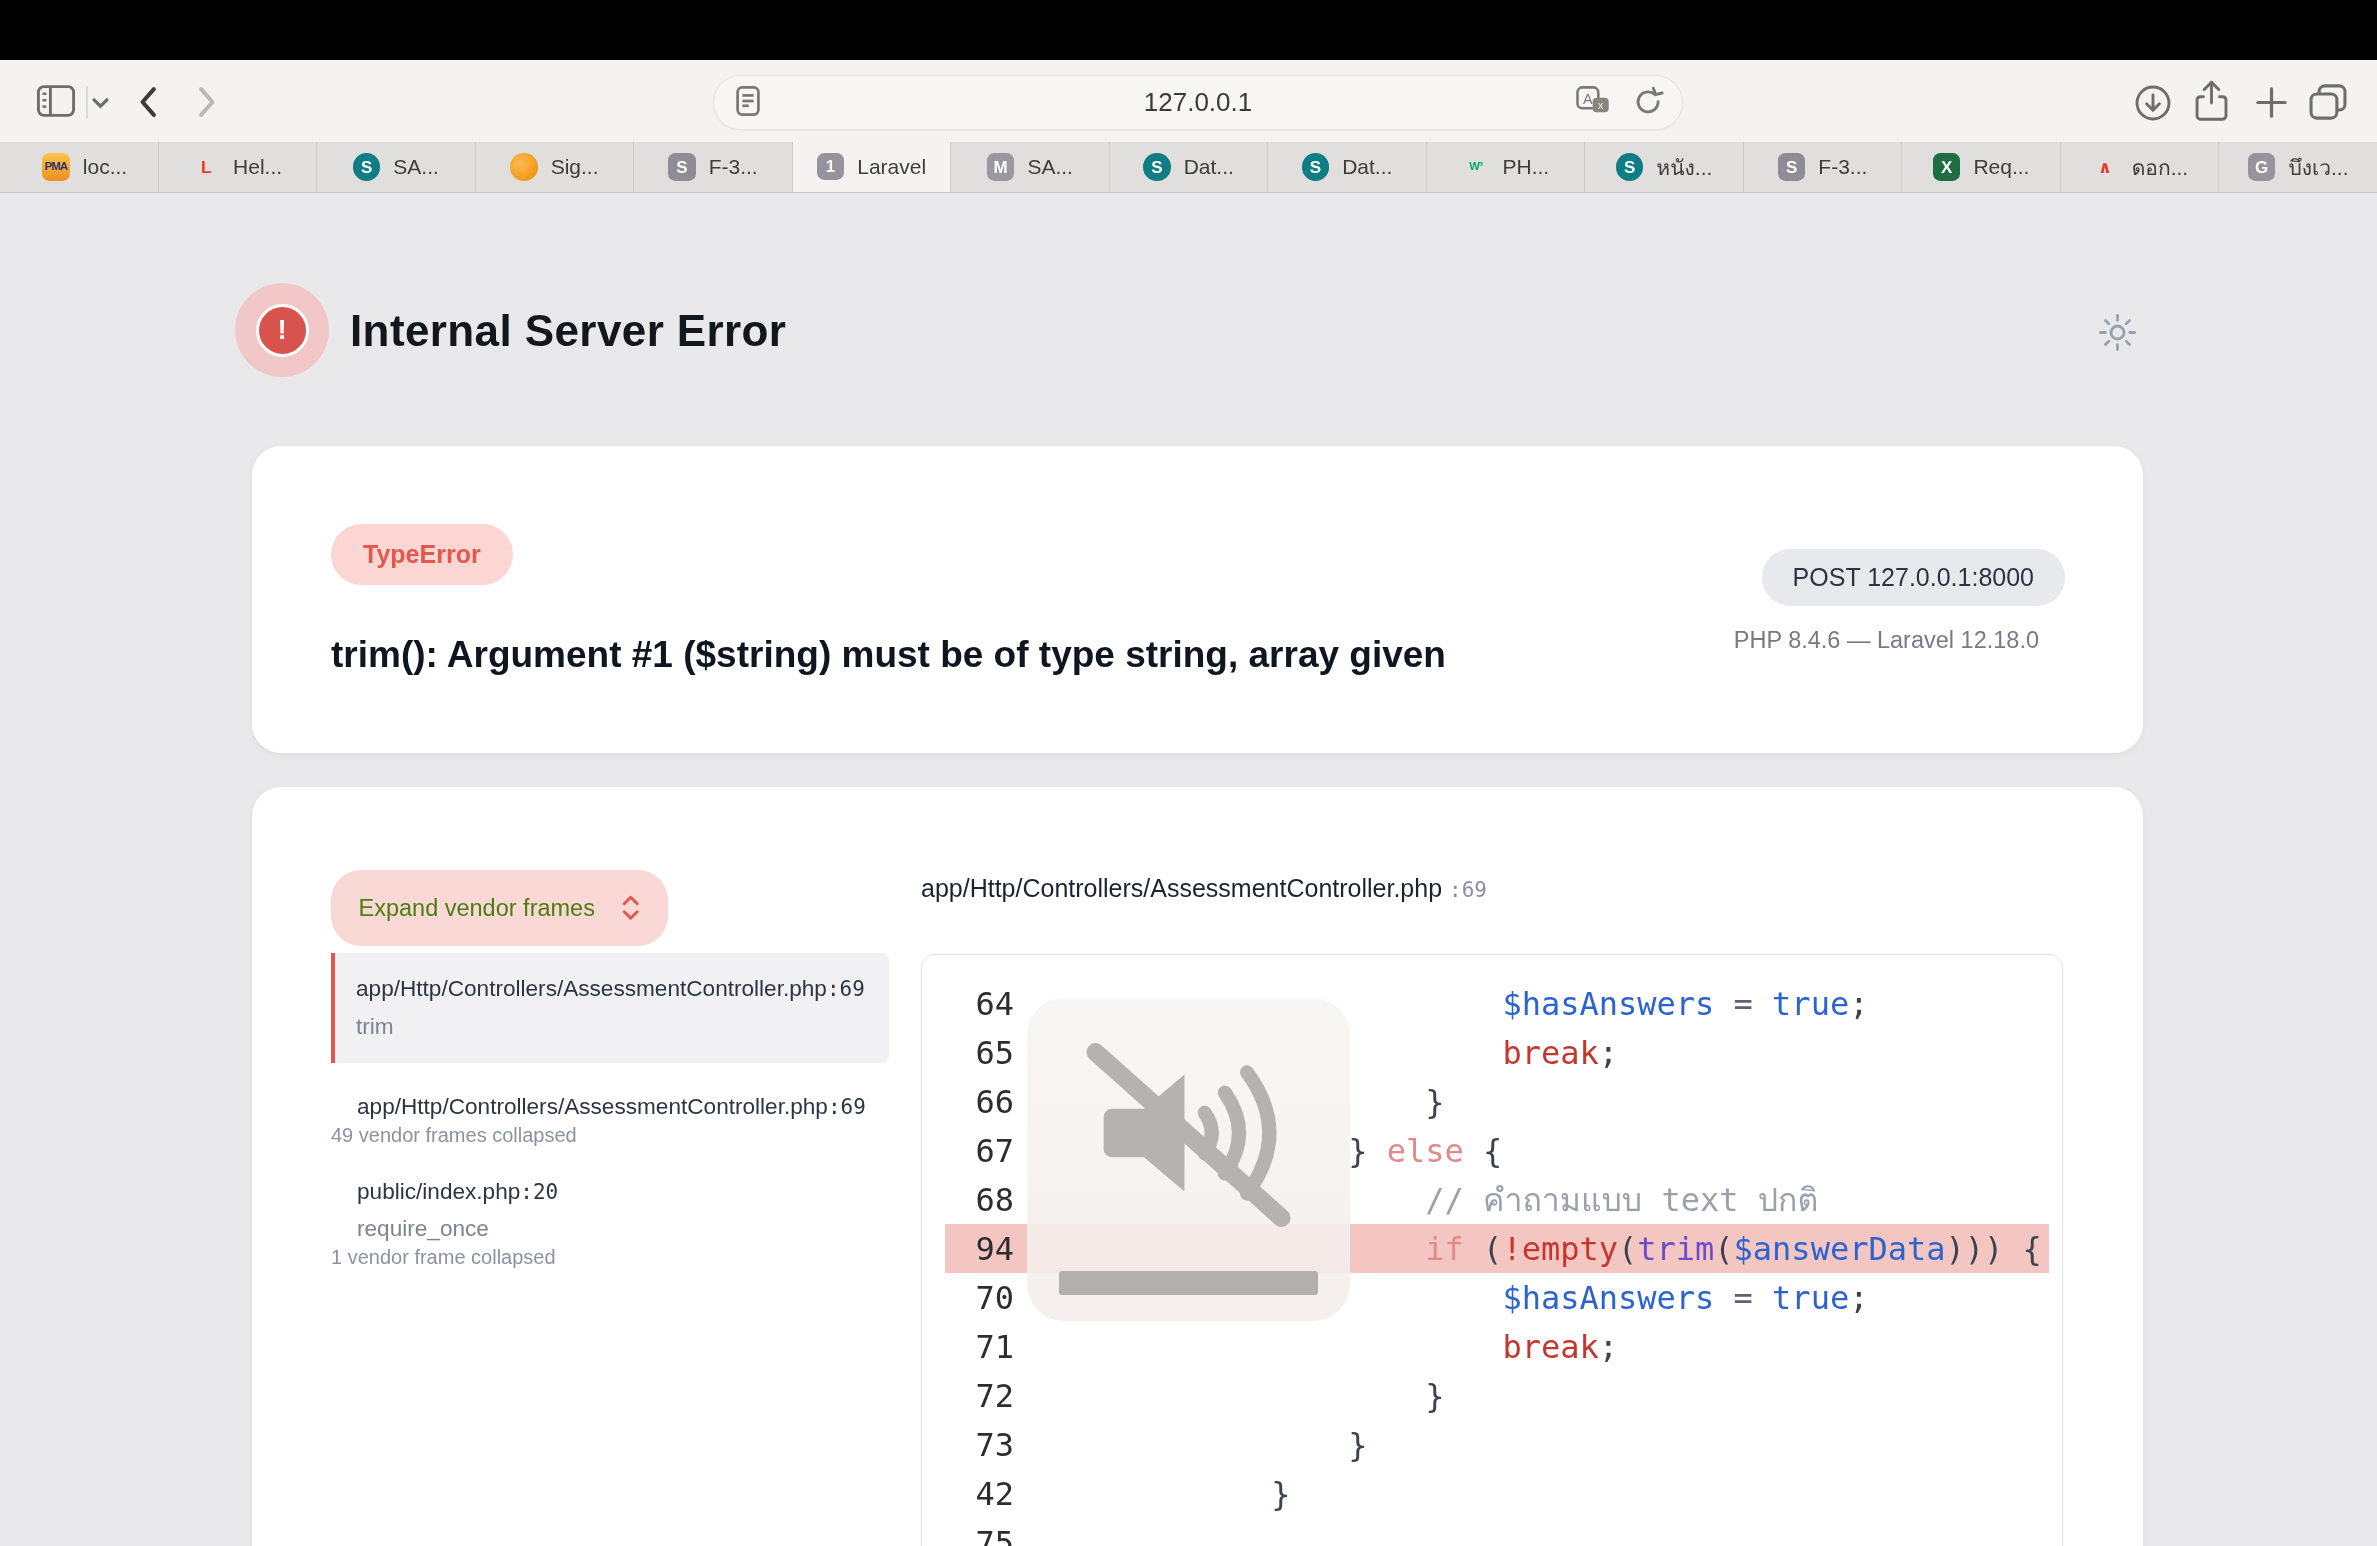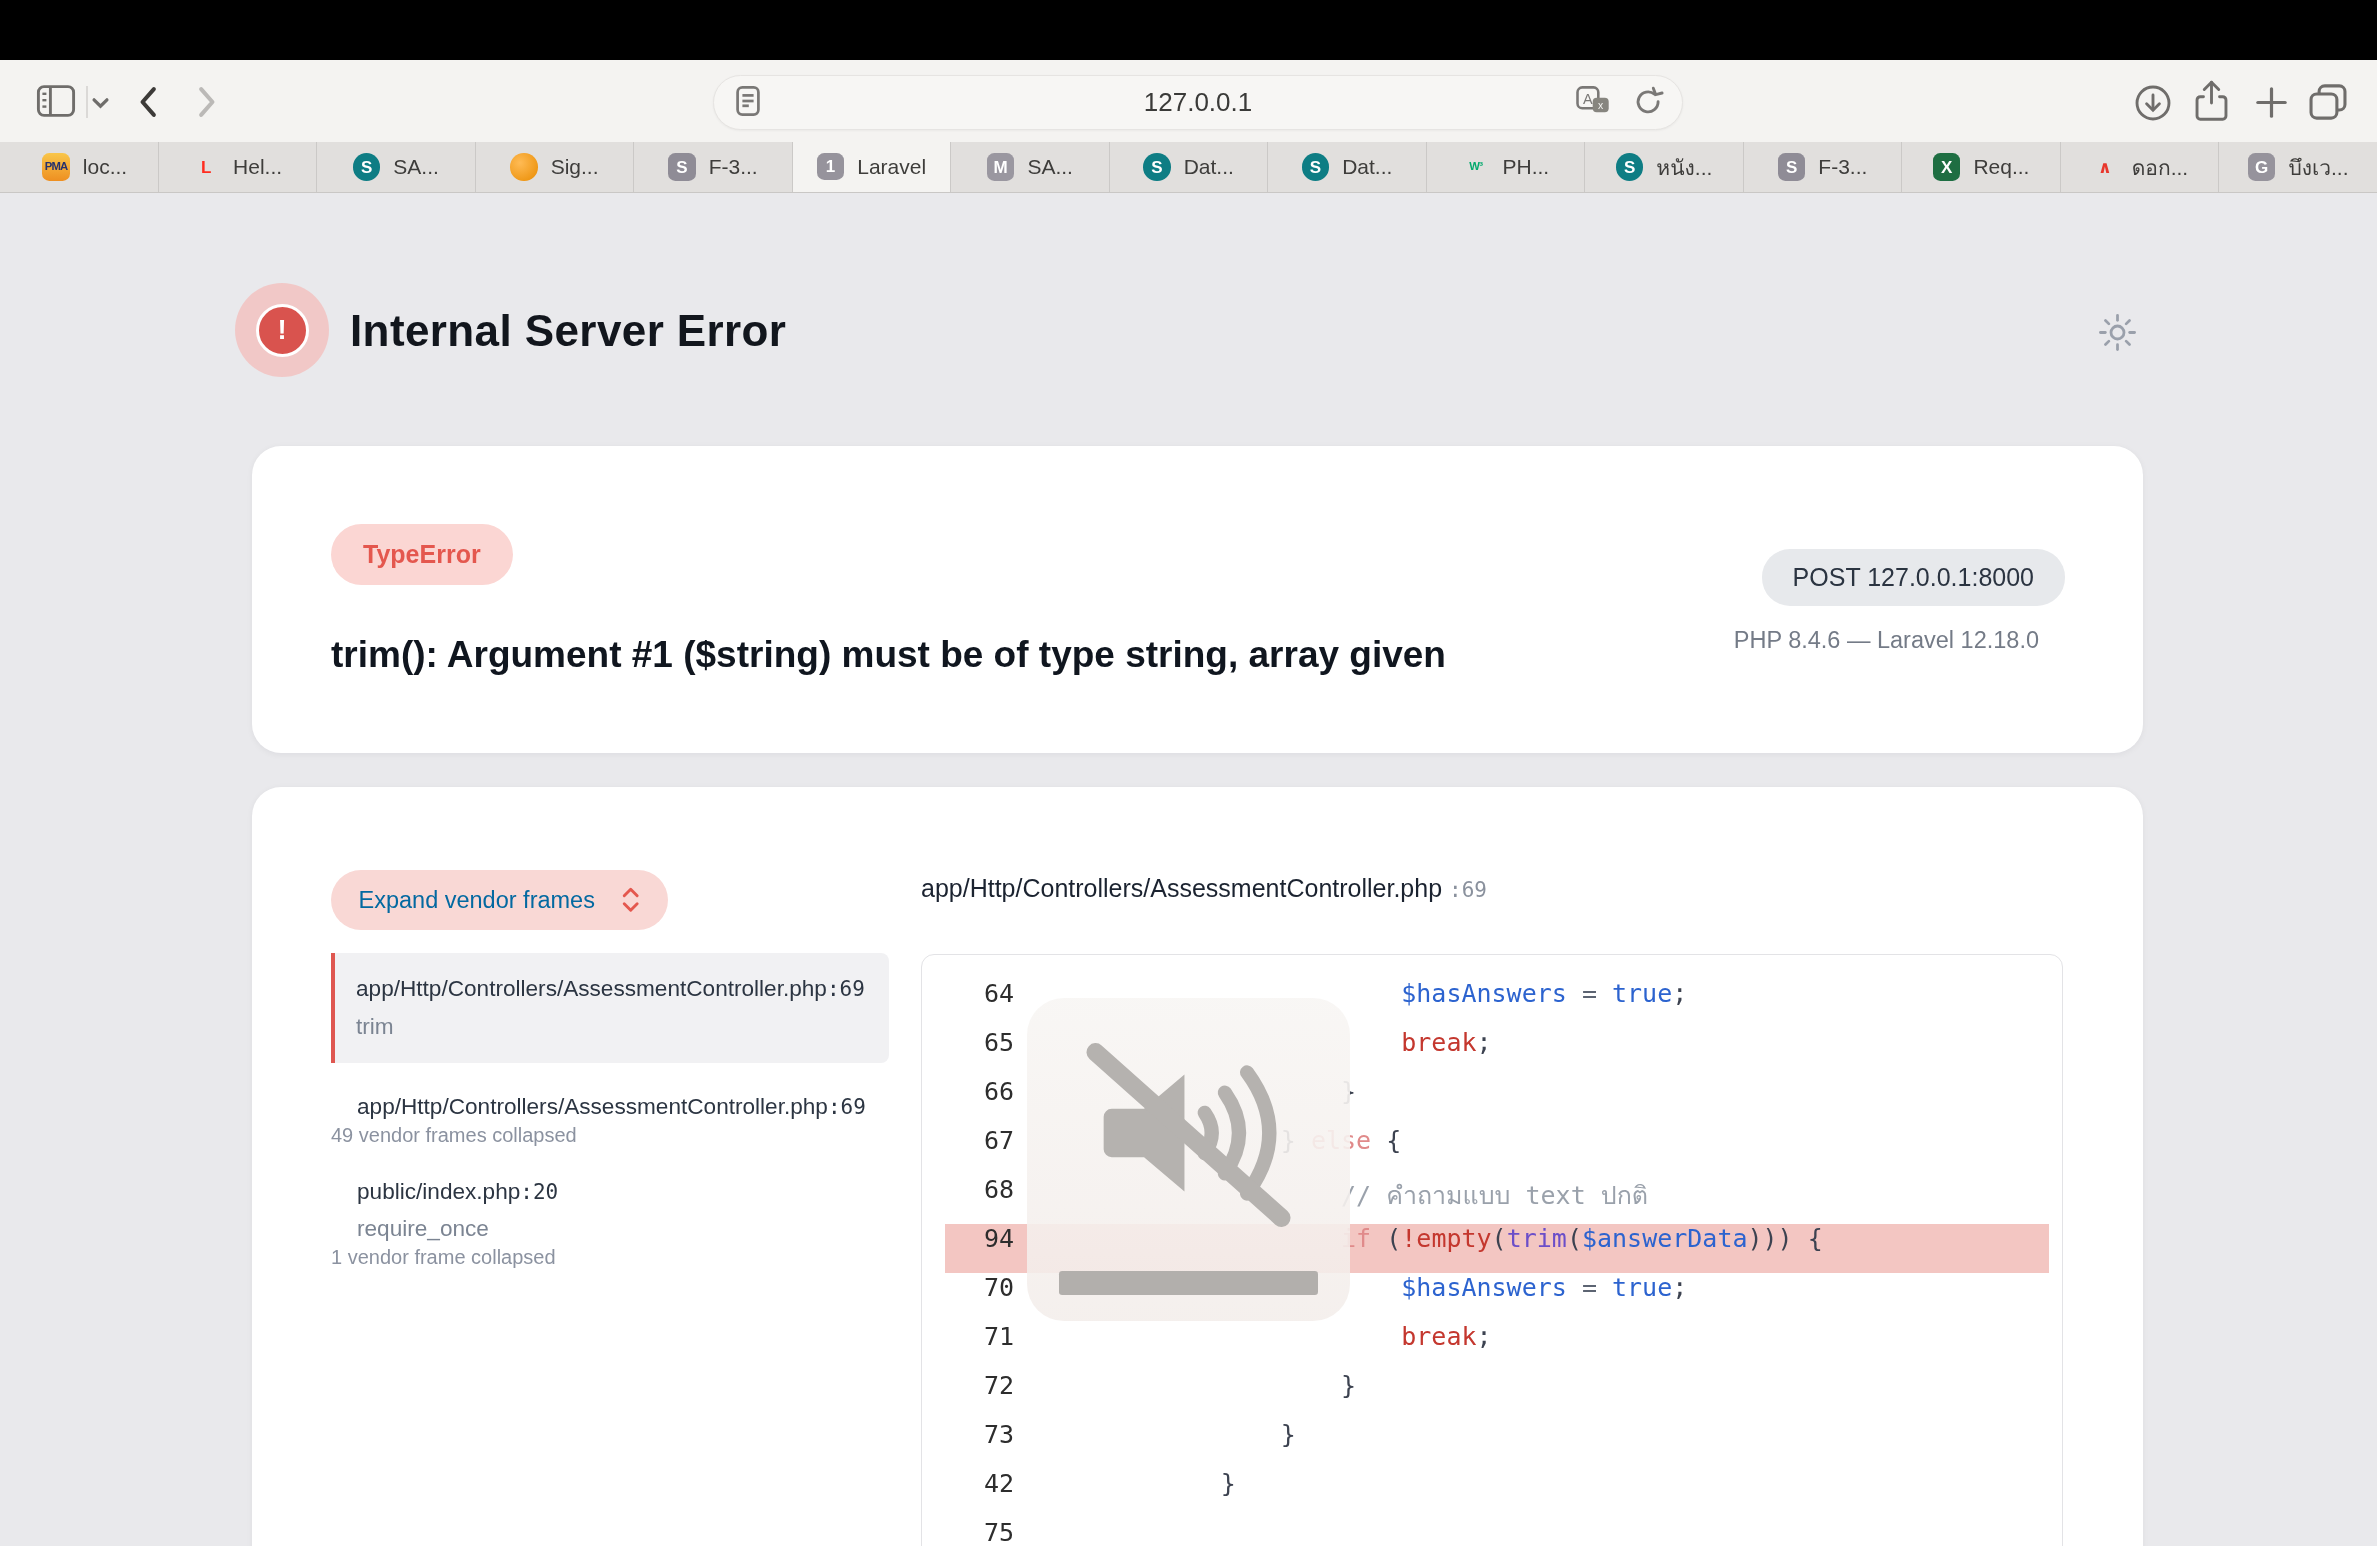--- a/index.html
+++ b/index.html
@@ -63,8 +63,8 @@
     background:#e7e9ec;color:#2b3441;font-size:25px;display:inline-flex;align-items:center;}
   .version{position:absolute;right:104px;top:181px;font-size:23.5px;color:#747b87;}
 
-  .expand-pill{position:absolute;left:79px;top:83px;height:60px;padding:0 27.5px;border-radius:30px;
-    background:#f9d8d5;color:#0369a1;font-size:23.5px;font-weight:500;display:inline-flex;align-items:center;gap:26px;}
+  .expand-pill{position:absolute;left:79px;top:83px;height:76px;padding:0 27.5px;border-radius:30px;
+    background:#f9d8d5;color:#4d7c0f;font-size:23.5px;font-weight:500;display:inline-flex;align-items:center;gap:26px;}
 
   .trace{position:absolute;left:79px;top:166px;width:558px;}
   .frame{padding:0 21px 0 26px;margin-top:27.5px;}

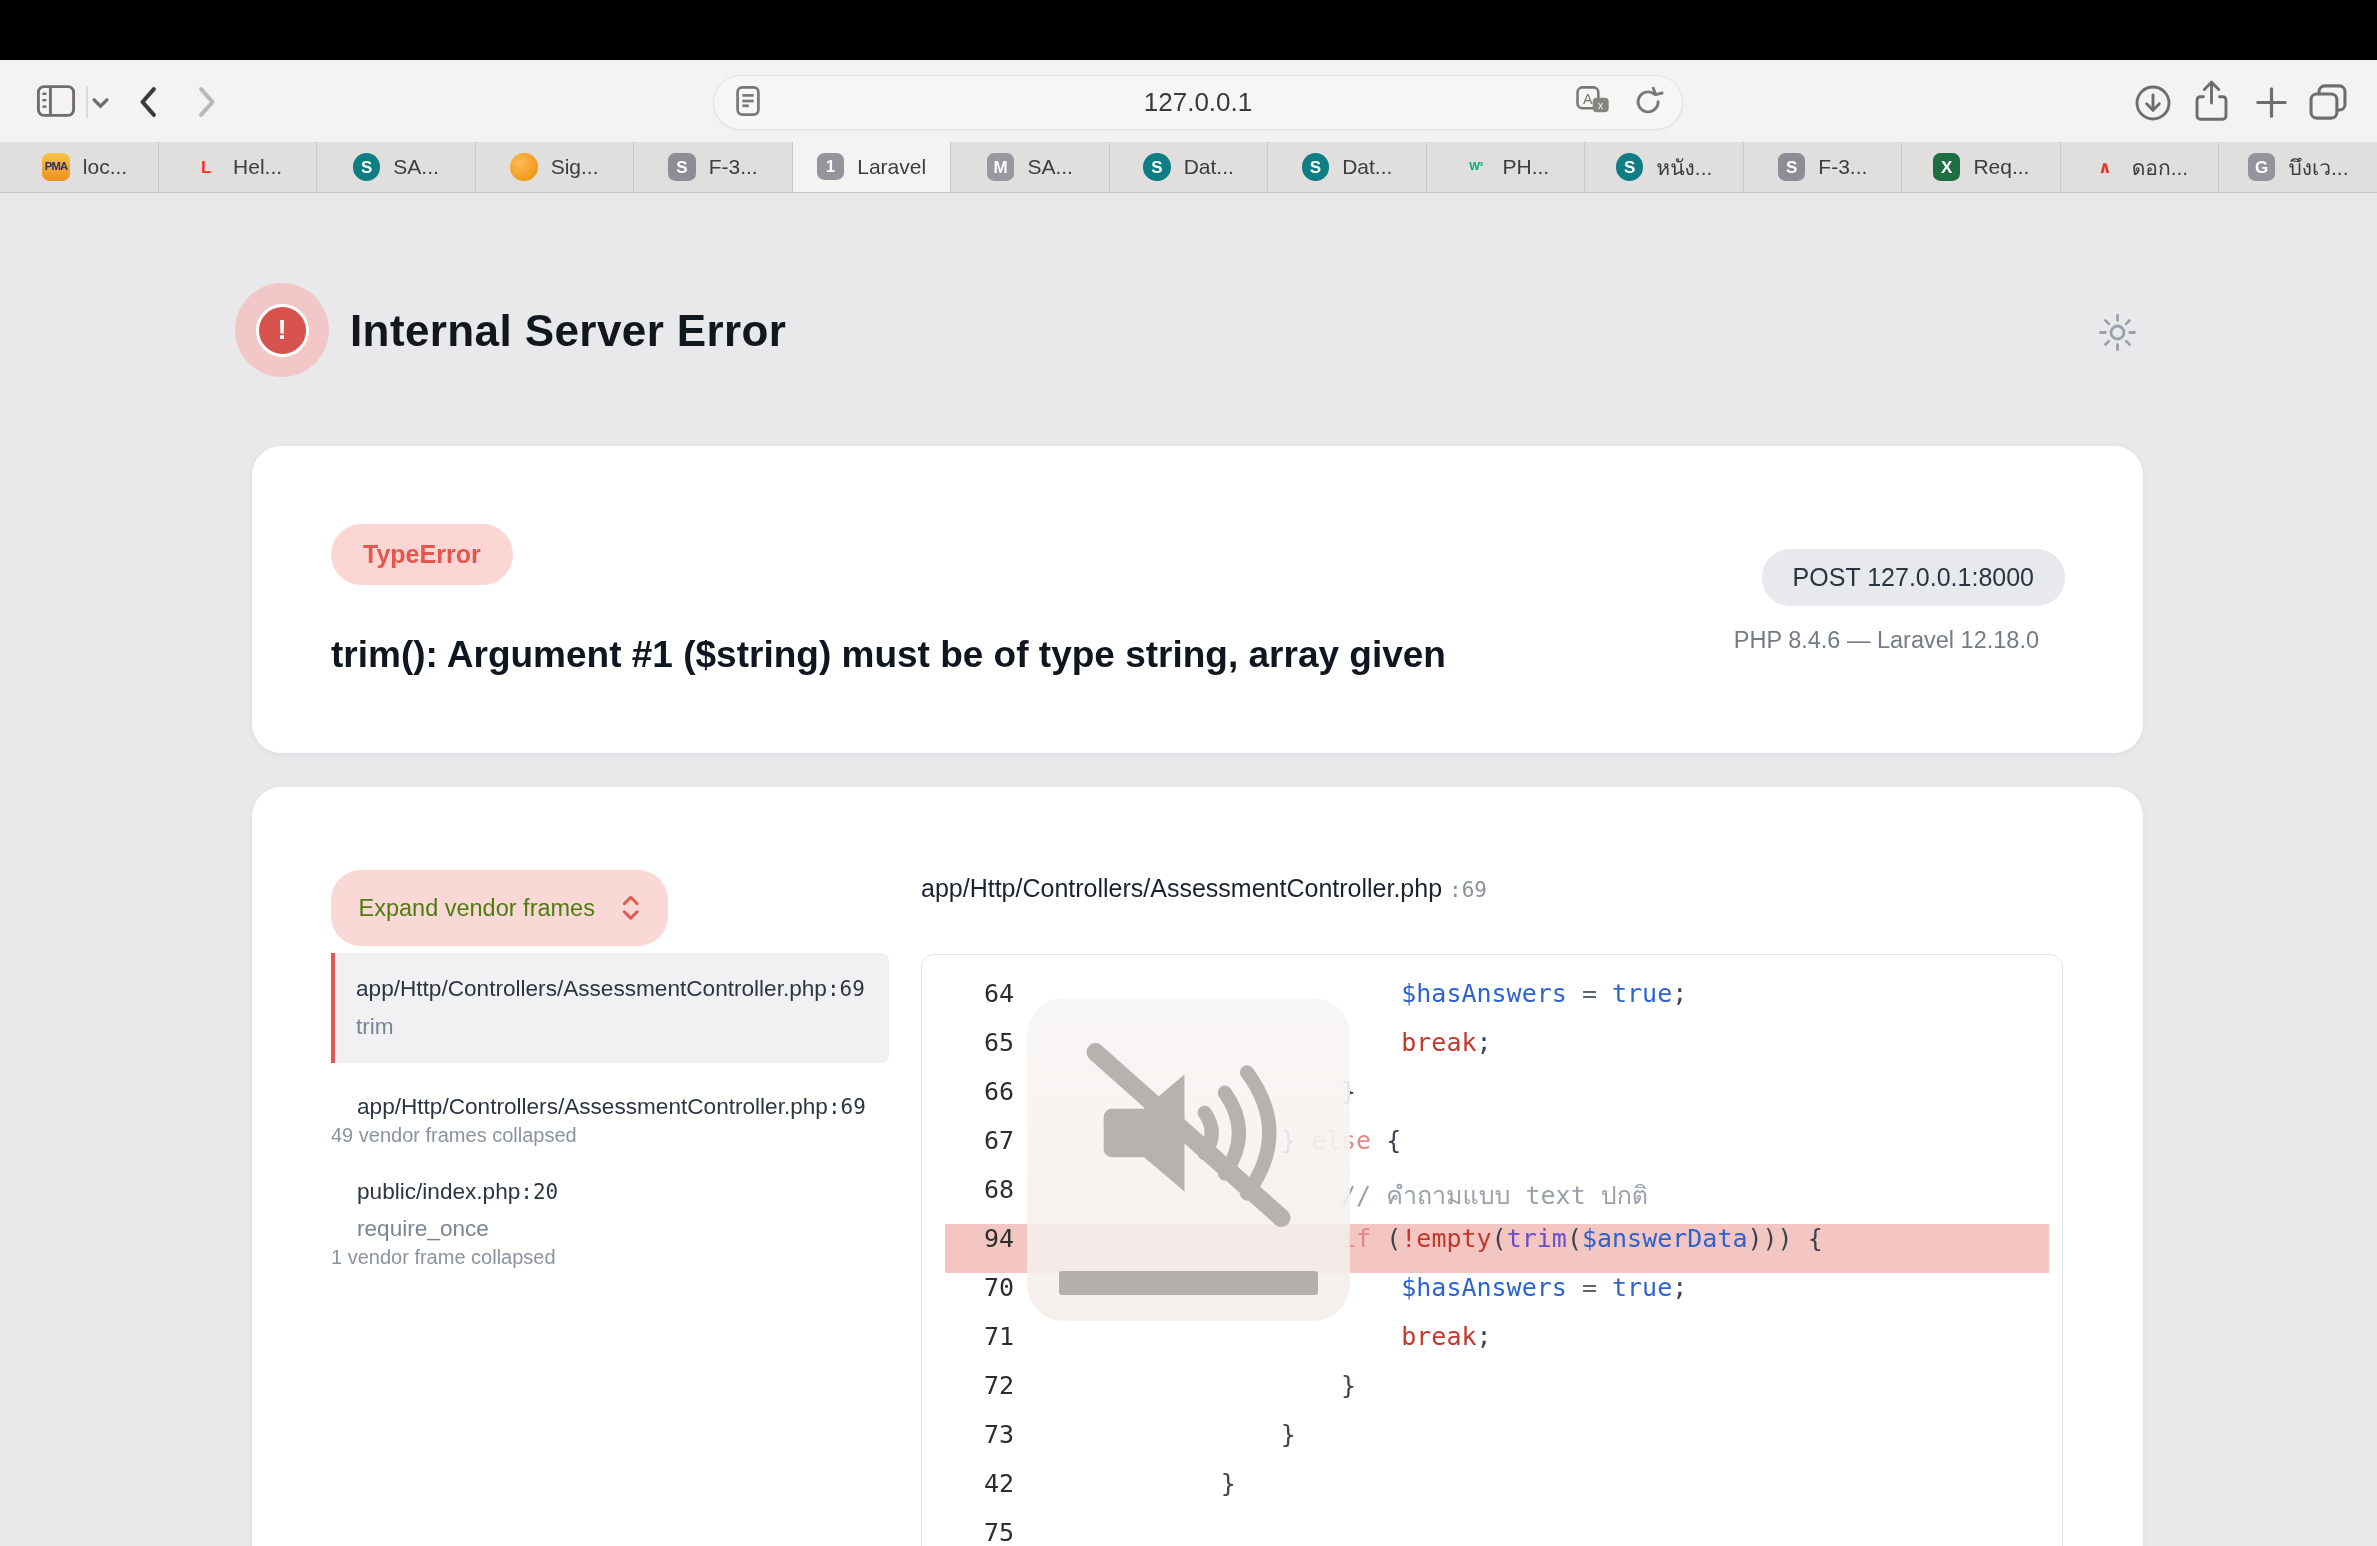--- a/index.html
+++ b/index.html
@@ -80,8 +80,8 @@
 
   .codebox{position:absolute;left:669px;top:167px;width:1142px;height:817px;background:#fff;
     border:1.6px solid #e3e3e6;border-radius:13px;padding-top:24px;overflow:hidden;box-sizing:border-box;}
-  .crow{position:relative;height:49px;display:flex;
-    font-family:"DejaVu Sans Mono","Liberation Mono",monospace;font-size:25px;}
+  .crow{position:relative;height:49px;display:flex;align-items:center;
+    font-family:"DejaVu Sans Mono","Liberation Mono",monospace;font-size:32px;}
   .crow .band{position:absolute;left:22.6px;right:13px;top:0;bottom:0;background:#f3c6c2;}
   .lnum{width:92px;text-align:right;color:#2d2d2d;flex:0 0 auto;position:relative;}
   .ltext{margin-left:26px;white-space:pre;position:relative;}

